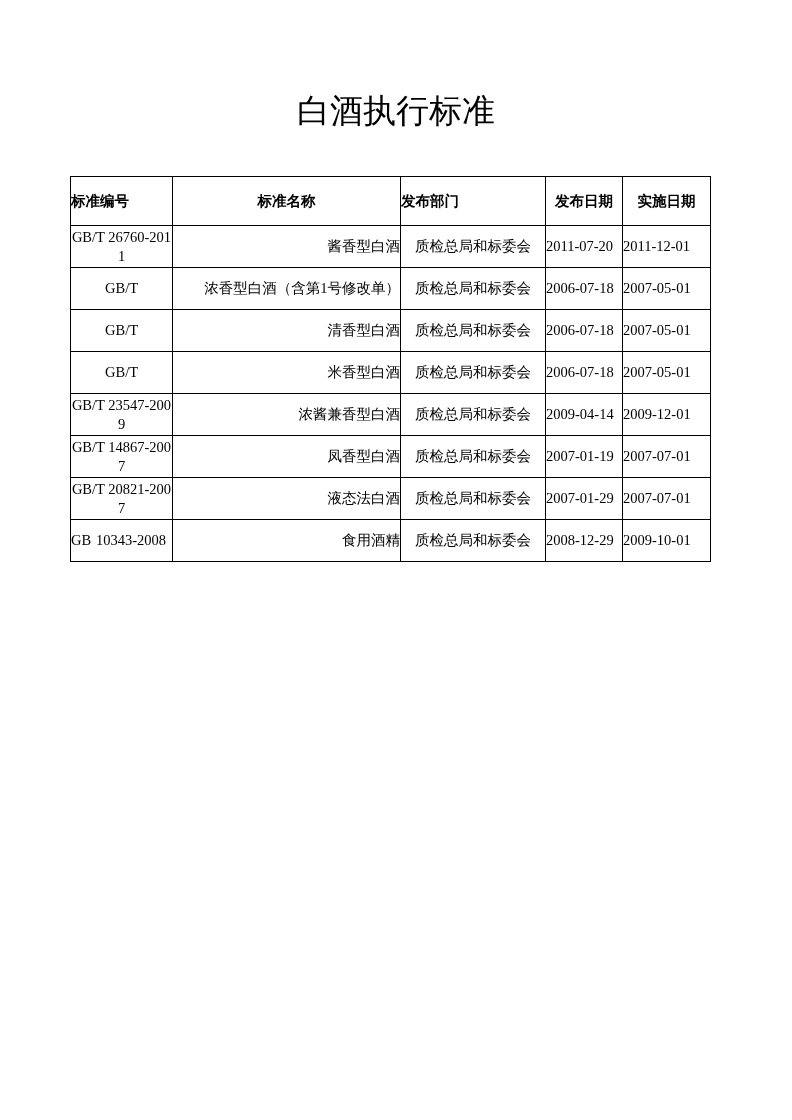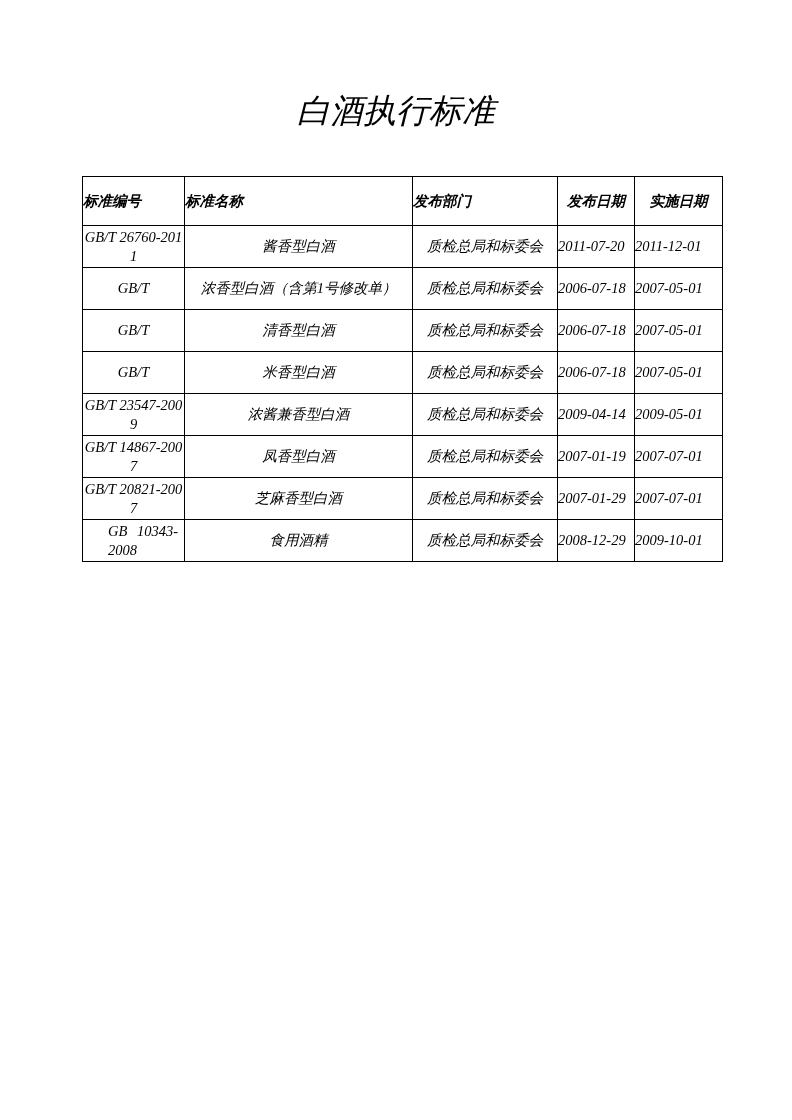--- a/index.html
+++ b/index.html
@@ -22,7 +22,6 @@
     top: 0;
     width: 724px;
     height: 1120px;
-    font-style: italic;
   }
 
   

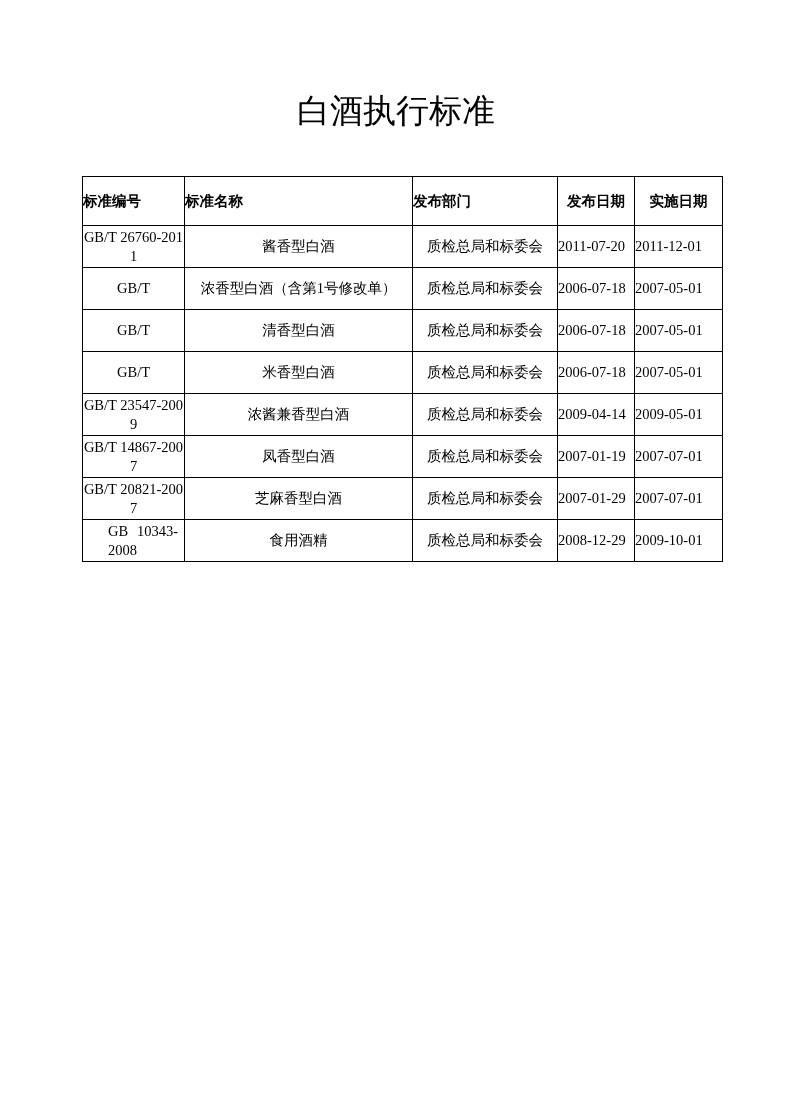--- a/index.html
+++ b/index.html
@@ -43,7 +43,7 @@
   
   .std-table {
     position: absolute;
-    left: 82px;
+    left: 70px;
     top: 176px;
     width: 640px;
     border-collapse: collapse;

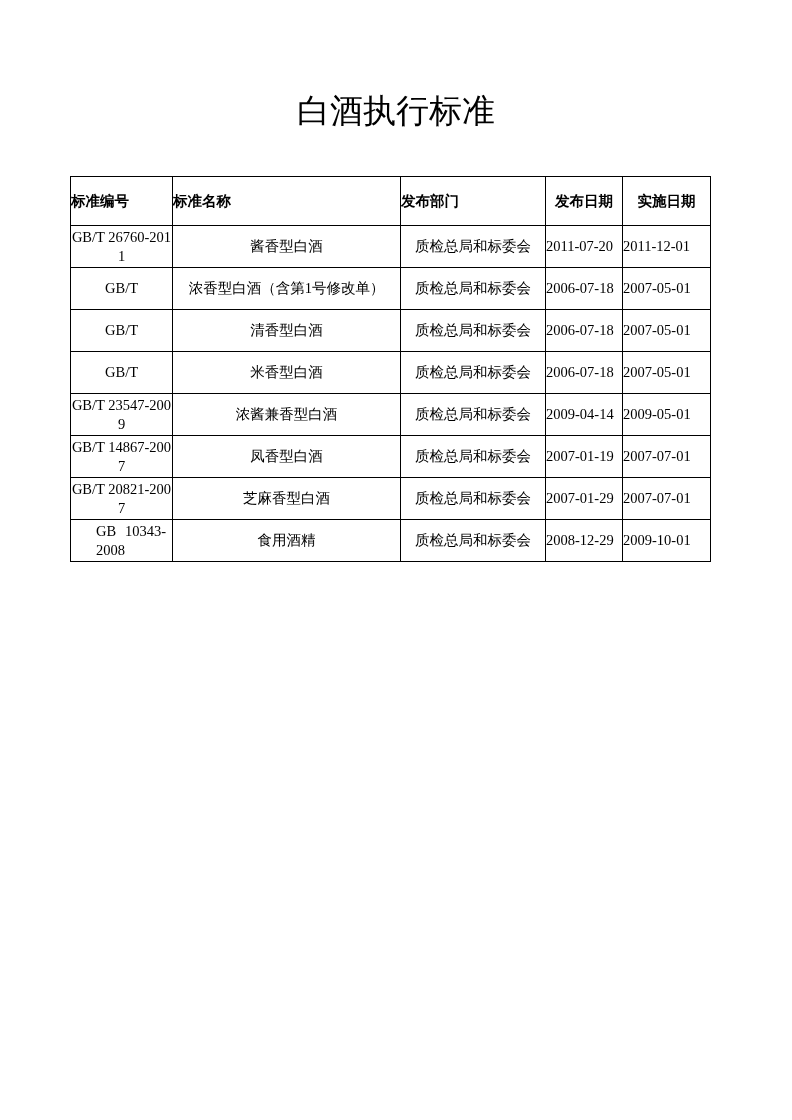--- a/index.html
+++ b/index.html
@@ -82,7 +82,7 @@
   }
   .hdr-name {
     vertical-align: middle;
-    text-align: left;
+    text-align: center;
     padding-left: 8px;
   }
   .hdr-dept {

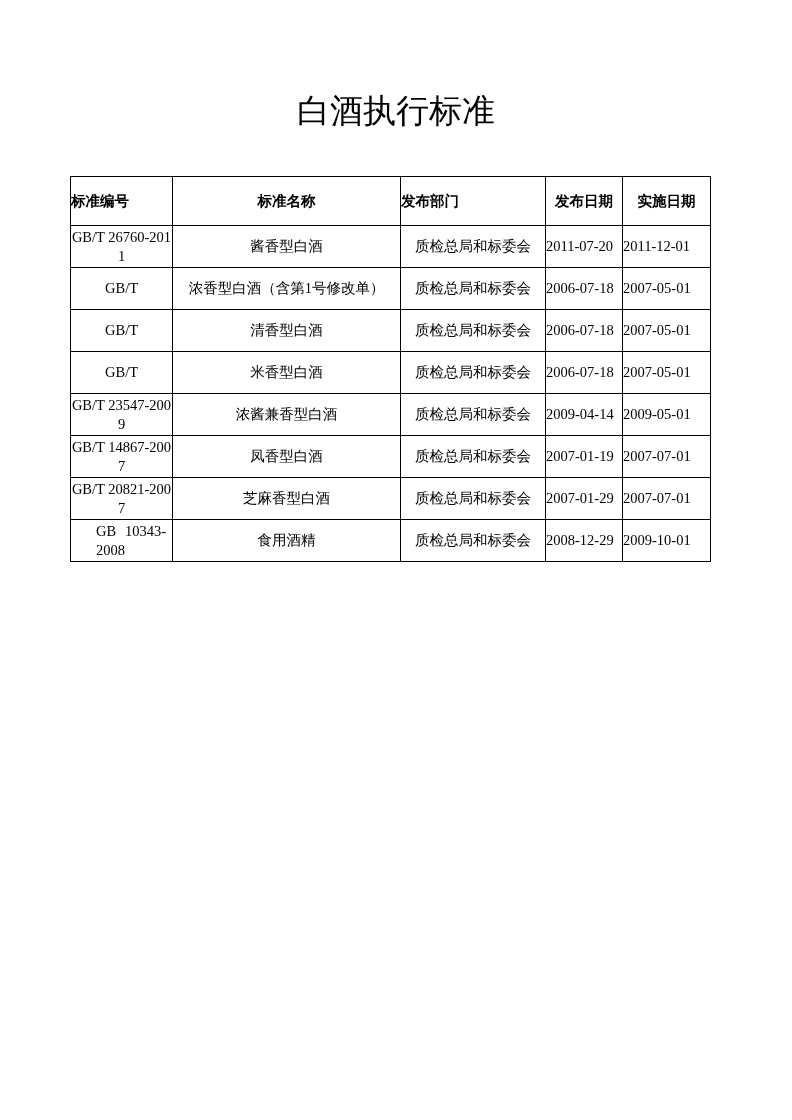--- a/index.html
+++ b/index.html
@@ -113,7 +113,7 @@
     padding-left: 25px;
   }
   .cell-name {
-    text-align: center;
+    text-align: right;
     padding-left: 10px;
     font-size: 15px;
   }

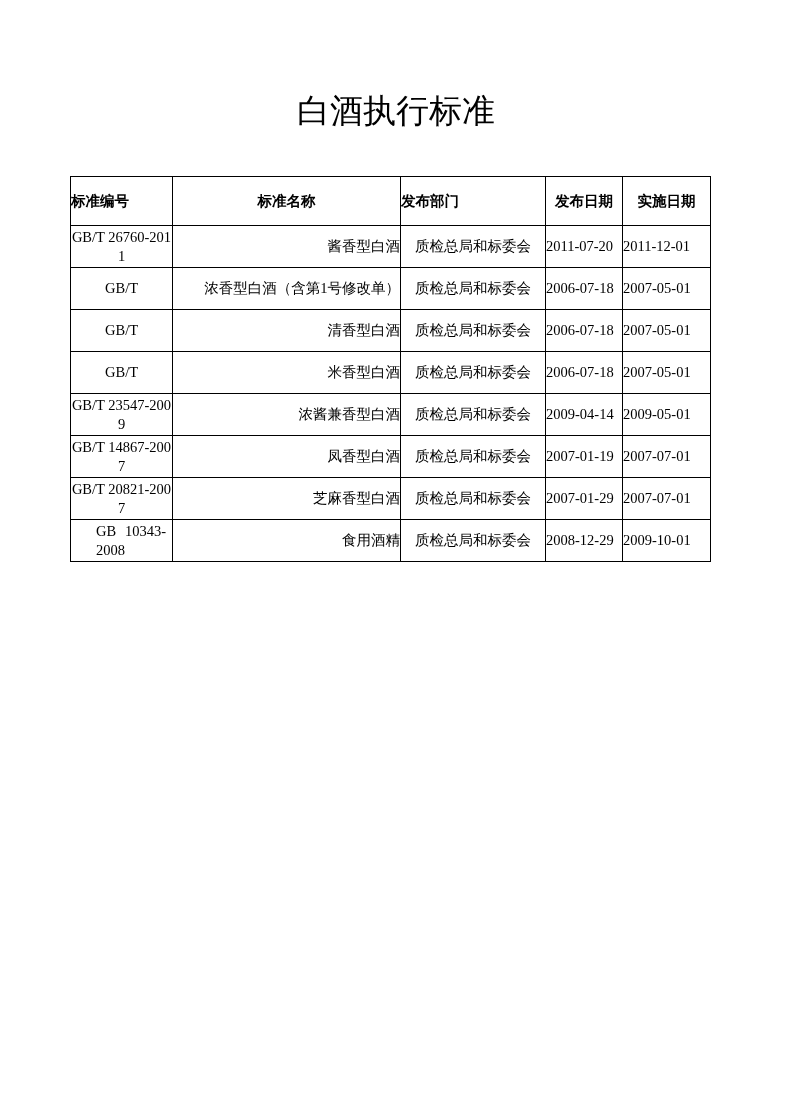--- a/index.html
+++ b/index.html
@@ -187,7 +187,7 @@
           <td class="cell-name">浓酱兼香型白酒</td>
           <td class="cell-dept">质检总局和标委会</td>
           <td class="cell-date">2009-04-14</td>
-          <td class="cell-date">2009-05-01</td>
+          <td class="cell-date">2009-12-01</td>
         </tr>
         <tr class="data-row">
           <td class="cell-no">GB/T 14867-2007</td>

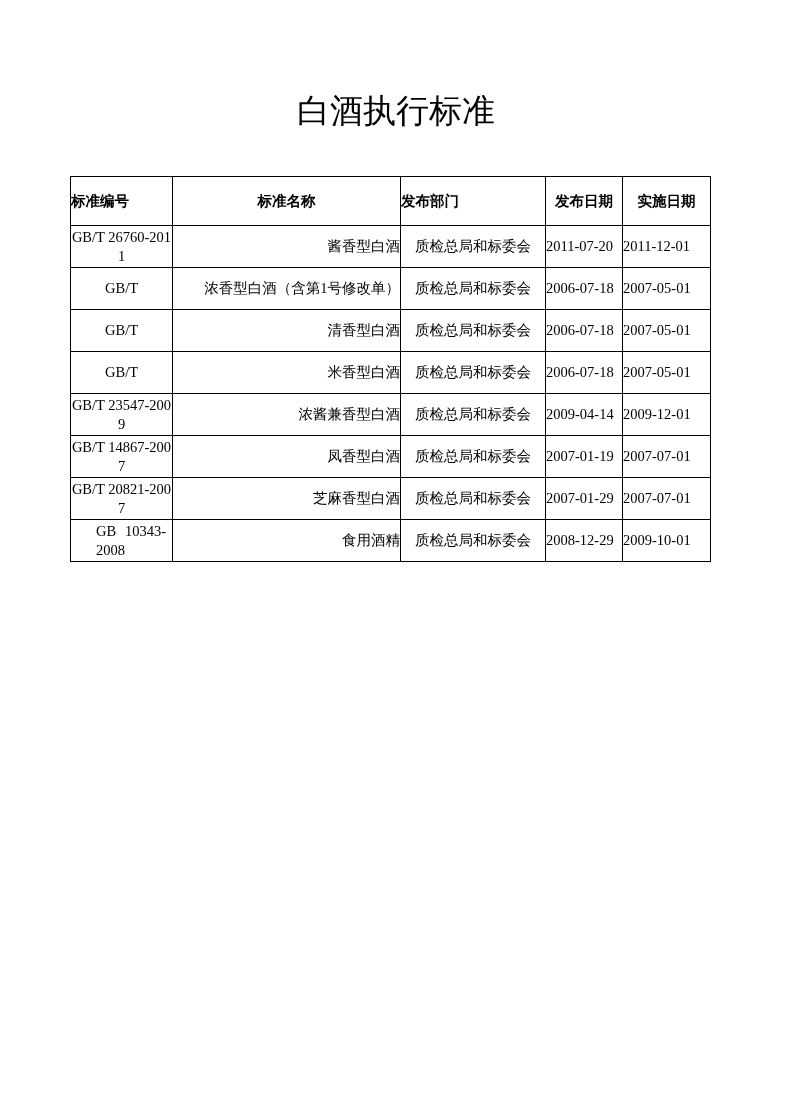--- a/index.html
+++ b/index.html
@@ -198,7 +198,7 @@
         </tr>
         <tr class="data-row">
           <td class="cell-no">GB/T 20821-2007</td>
-          <td class="cell-name">芝麻香型白酒</td>
+          <td class="cell-name">液态法白酒</td>
           <td class="cell-dept">质检总局和标委会</td>
           <td class="cell-date">2007-01-29</td>
           <td class="cell-date">2007-07-01</td>

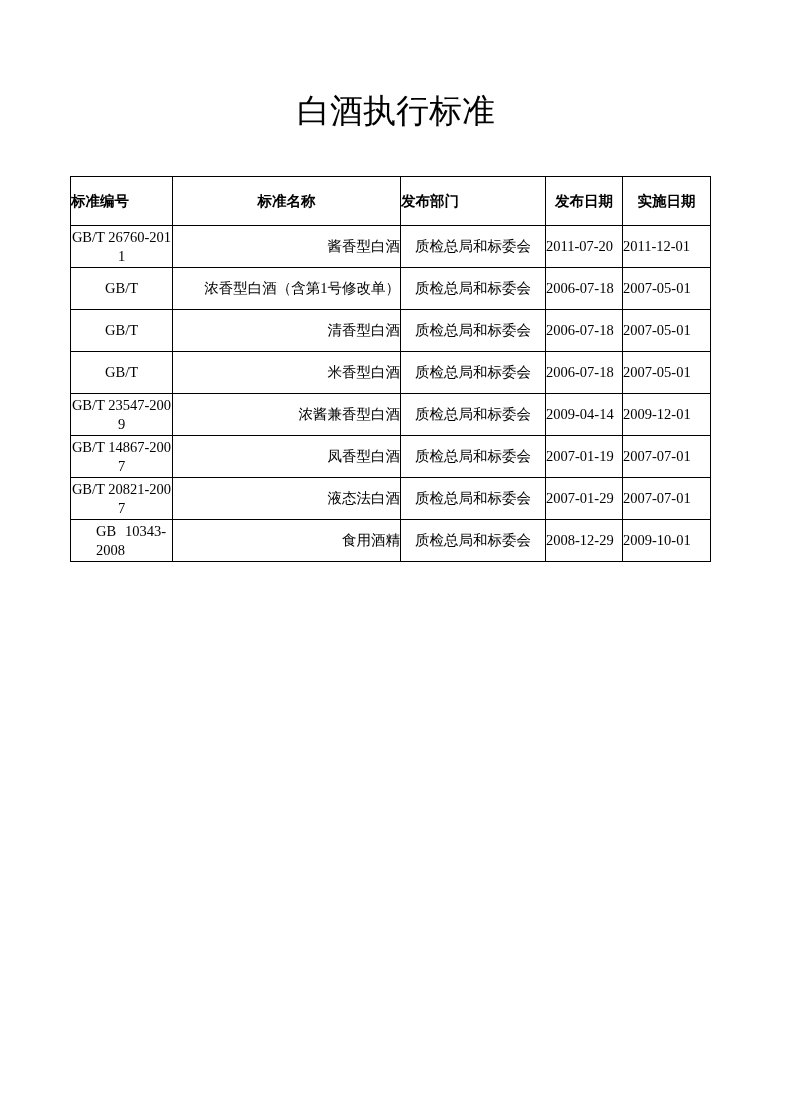--- a/index.html
+++ b/index.html
@@ -110,7 +110,6 @@
     text-align: justify;
     text-align-last: justify;
     padding-right: 6px;
-    padding-left: 25px;
   }
   .cell-name {
     text-align: right;

